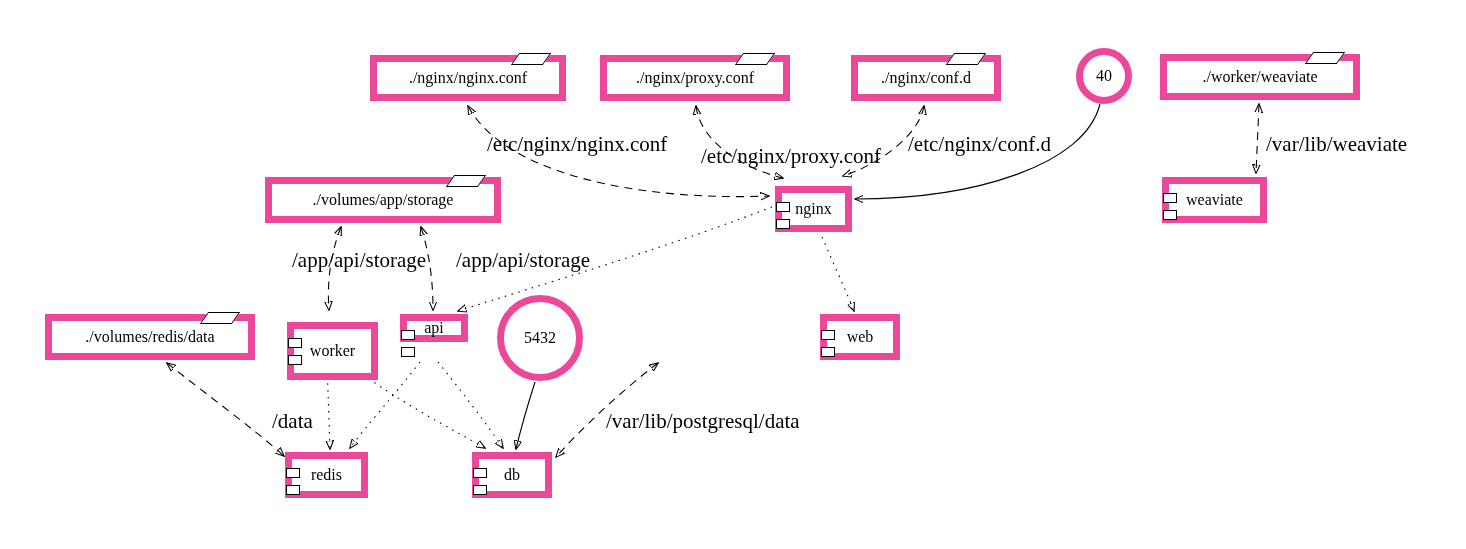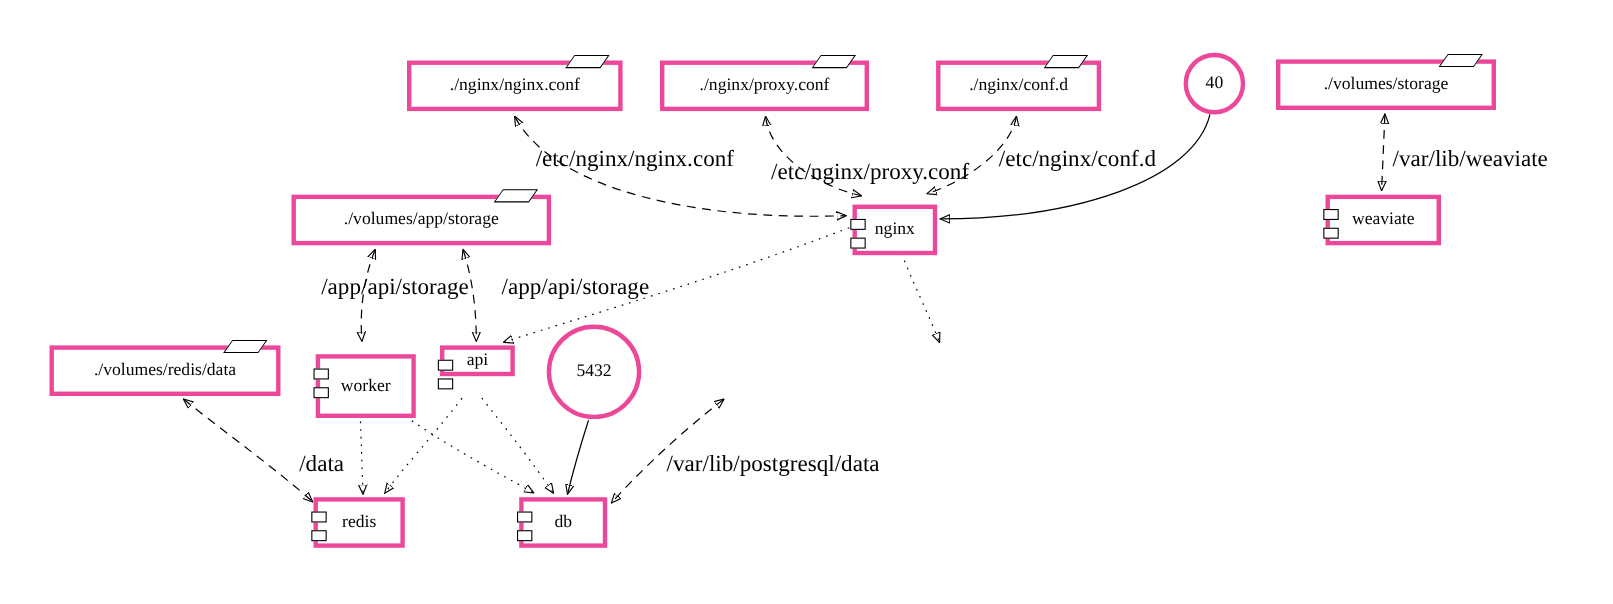--- a/index.html
+++ b/index.html
@@ -25,7 +25,7 @@
 
   .node {
     position: absolute;
-    border: 4px solid #ec4899;
+    border: 7px solid #ec4899;
     background: #fff;
     display: flex;
     align-items: center;

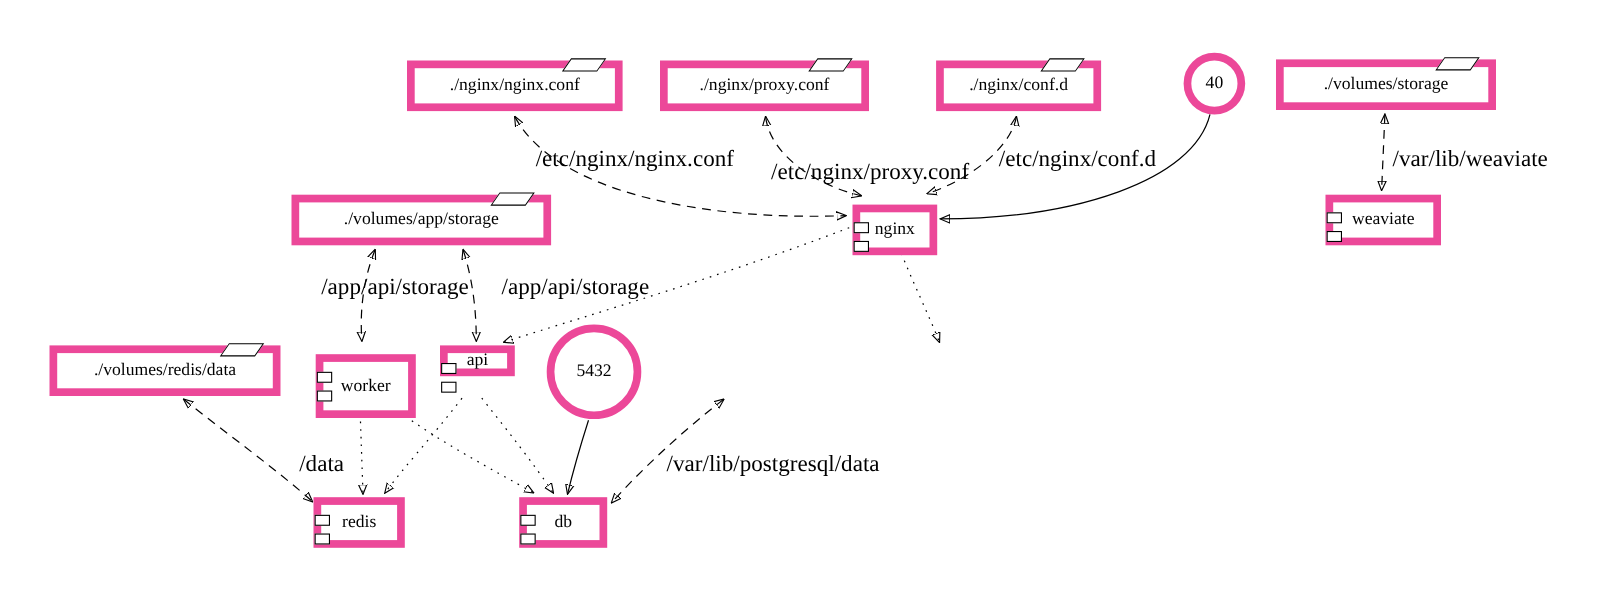--- a/index.html
+++ b/index.html
@@ -116,7 +116,7 @@
     <span>40</span>
   </div>
   <div class="node folder" style="left:1160px; top:54px; width:200px; height:46px">
-    <span>./volumes/storage</span>
+    <span>./worker/weaviate</span>
   </div>
 
   <div class="node folder" style="left:265px; top:177px; width:236px; height:46px">

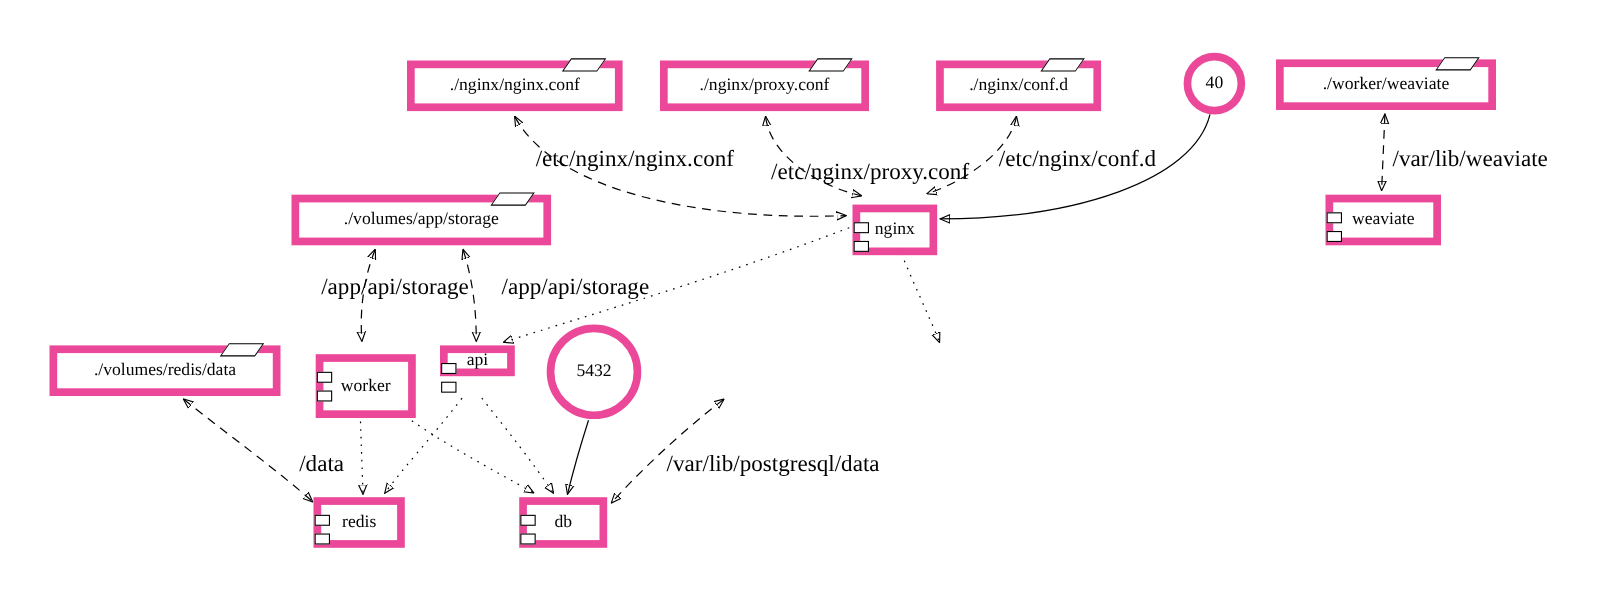--- a/index.html
+++ b/index.html
@@ -125,7 +125,7 @@
   <div class="node component" style="left:775px; top:186px; width:77px; height:46px">
     <span>nginx</span>
   </div>
-  <div class="node component" style="left:1205px; top:177px; width:105px; height:46px">
+  <div class="node component" style="left:1162px; top:177px; width:105px; height:46px">
     <span>weaviate</span>
   </div>
 

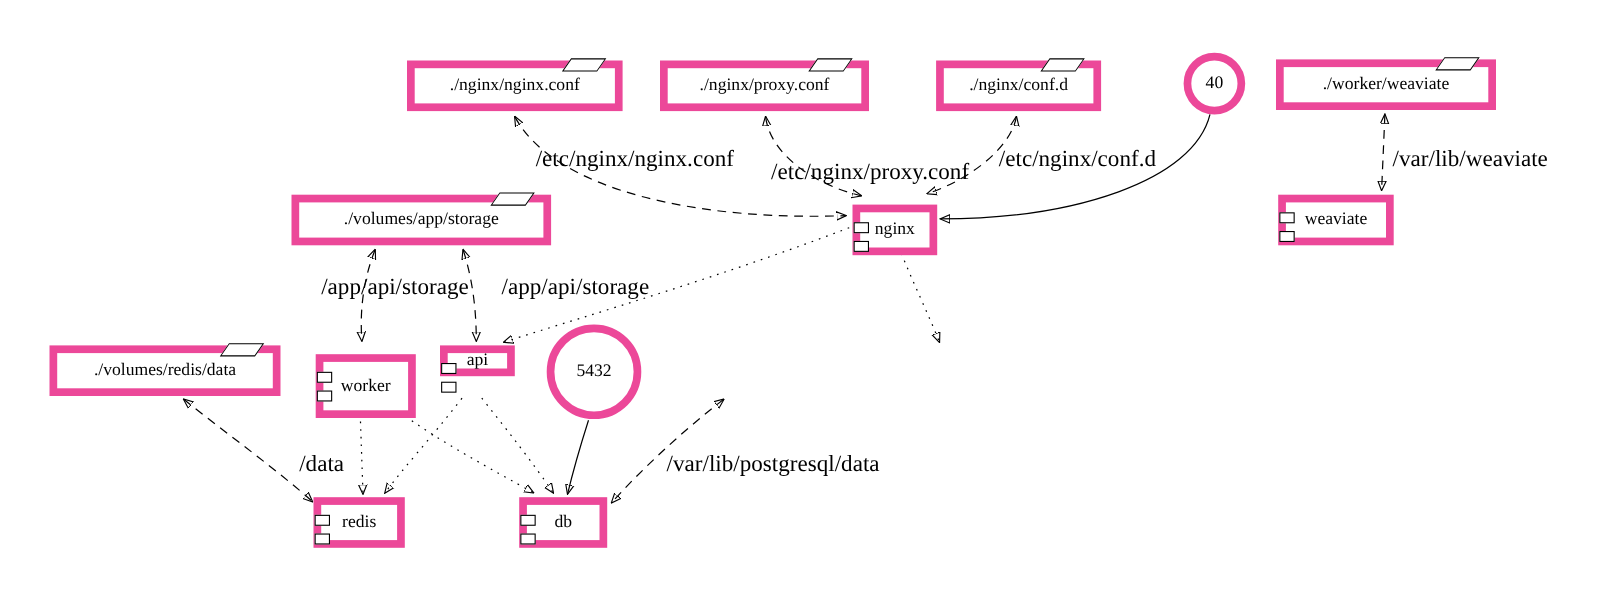--- a/index.html
+++ b/index.html
@@ -141,6 +141,9 @@
   <div class="node port" style="left:497px; top:295px; width:86px; height:86px">
     <span>5432</span>
   </div>
+  <div class="node component" style="left:820px; top:314px; width:80px; height:46px">
+    <span>web</span>
+  </div>
 
   <div class="node component" style="left:285px; top:452px; width:83px; height:46px">
     <span>redis</span>

